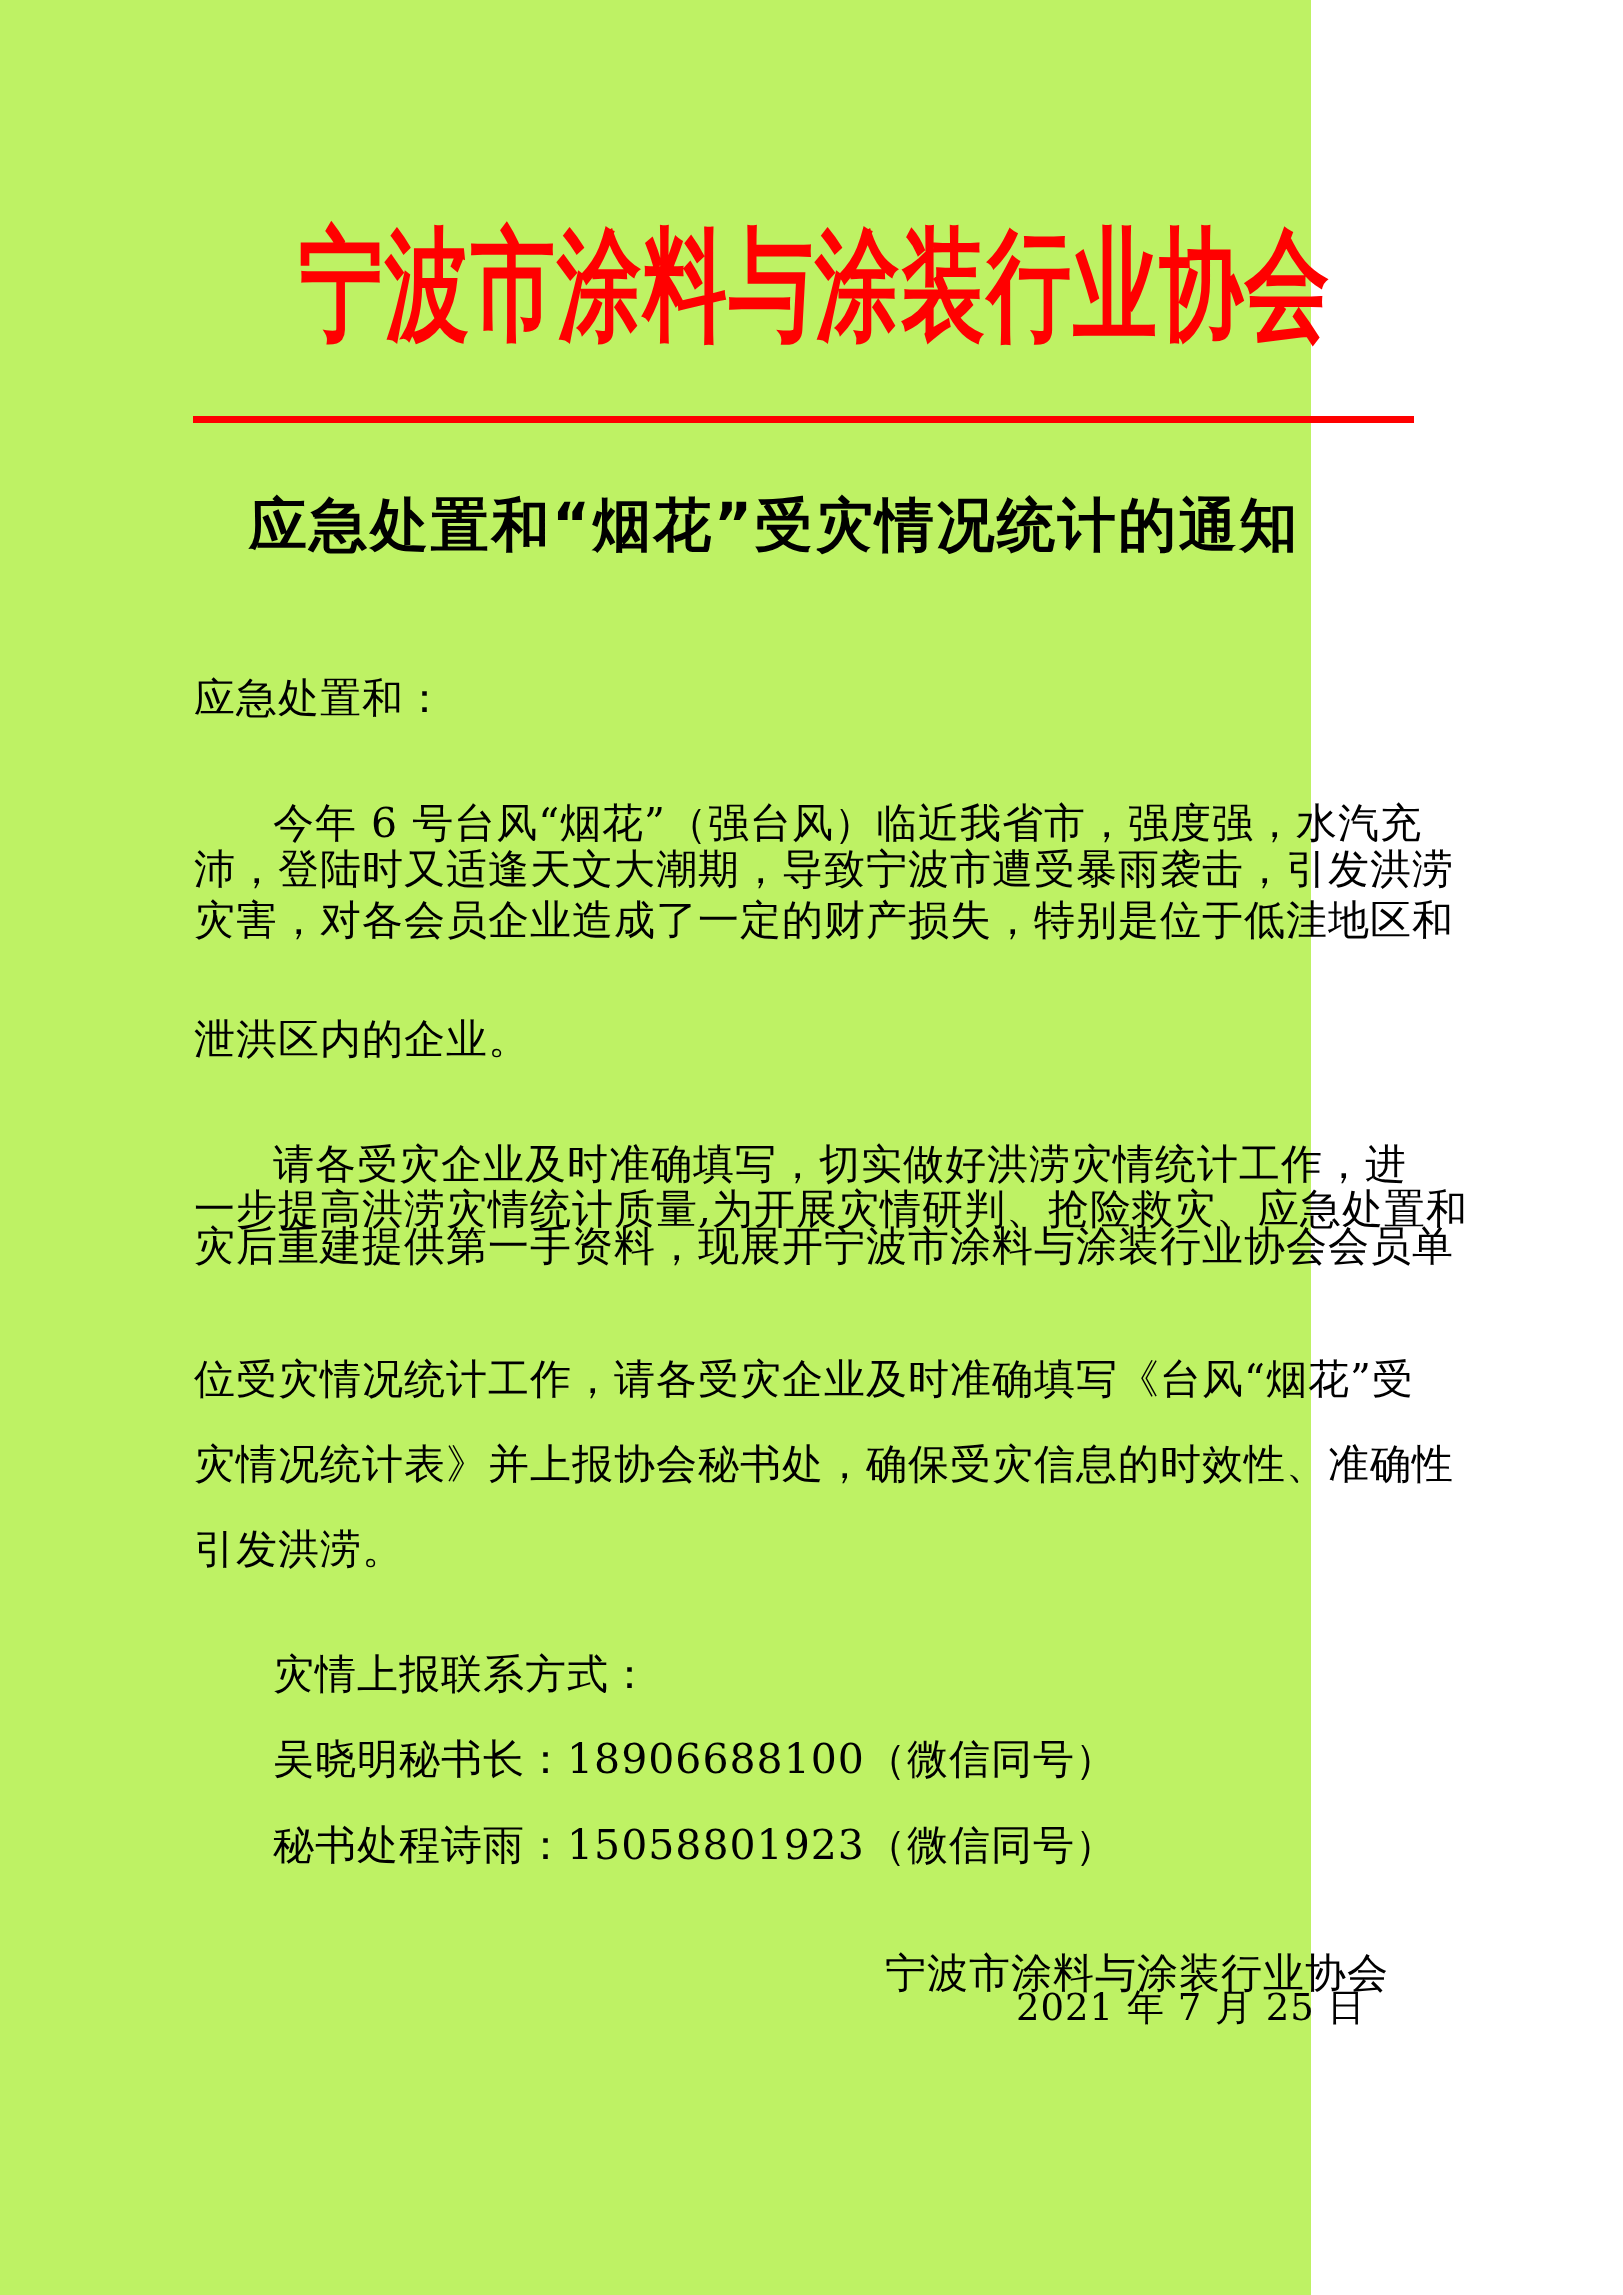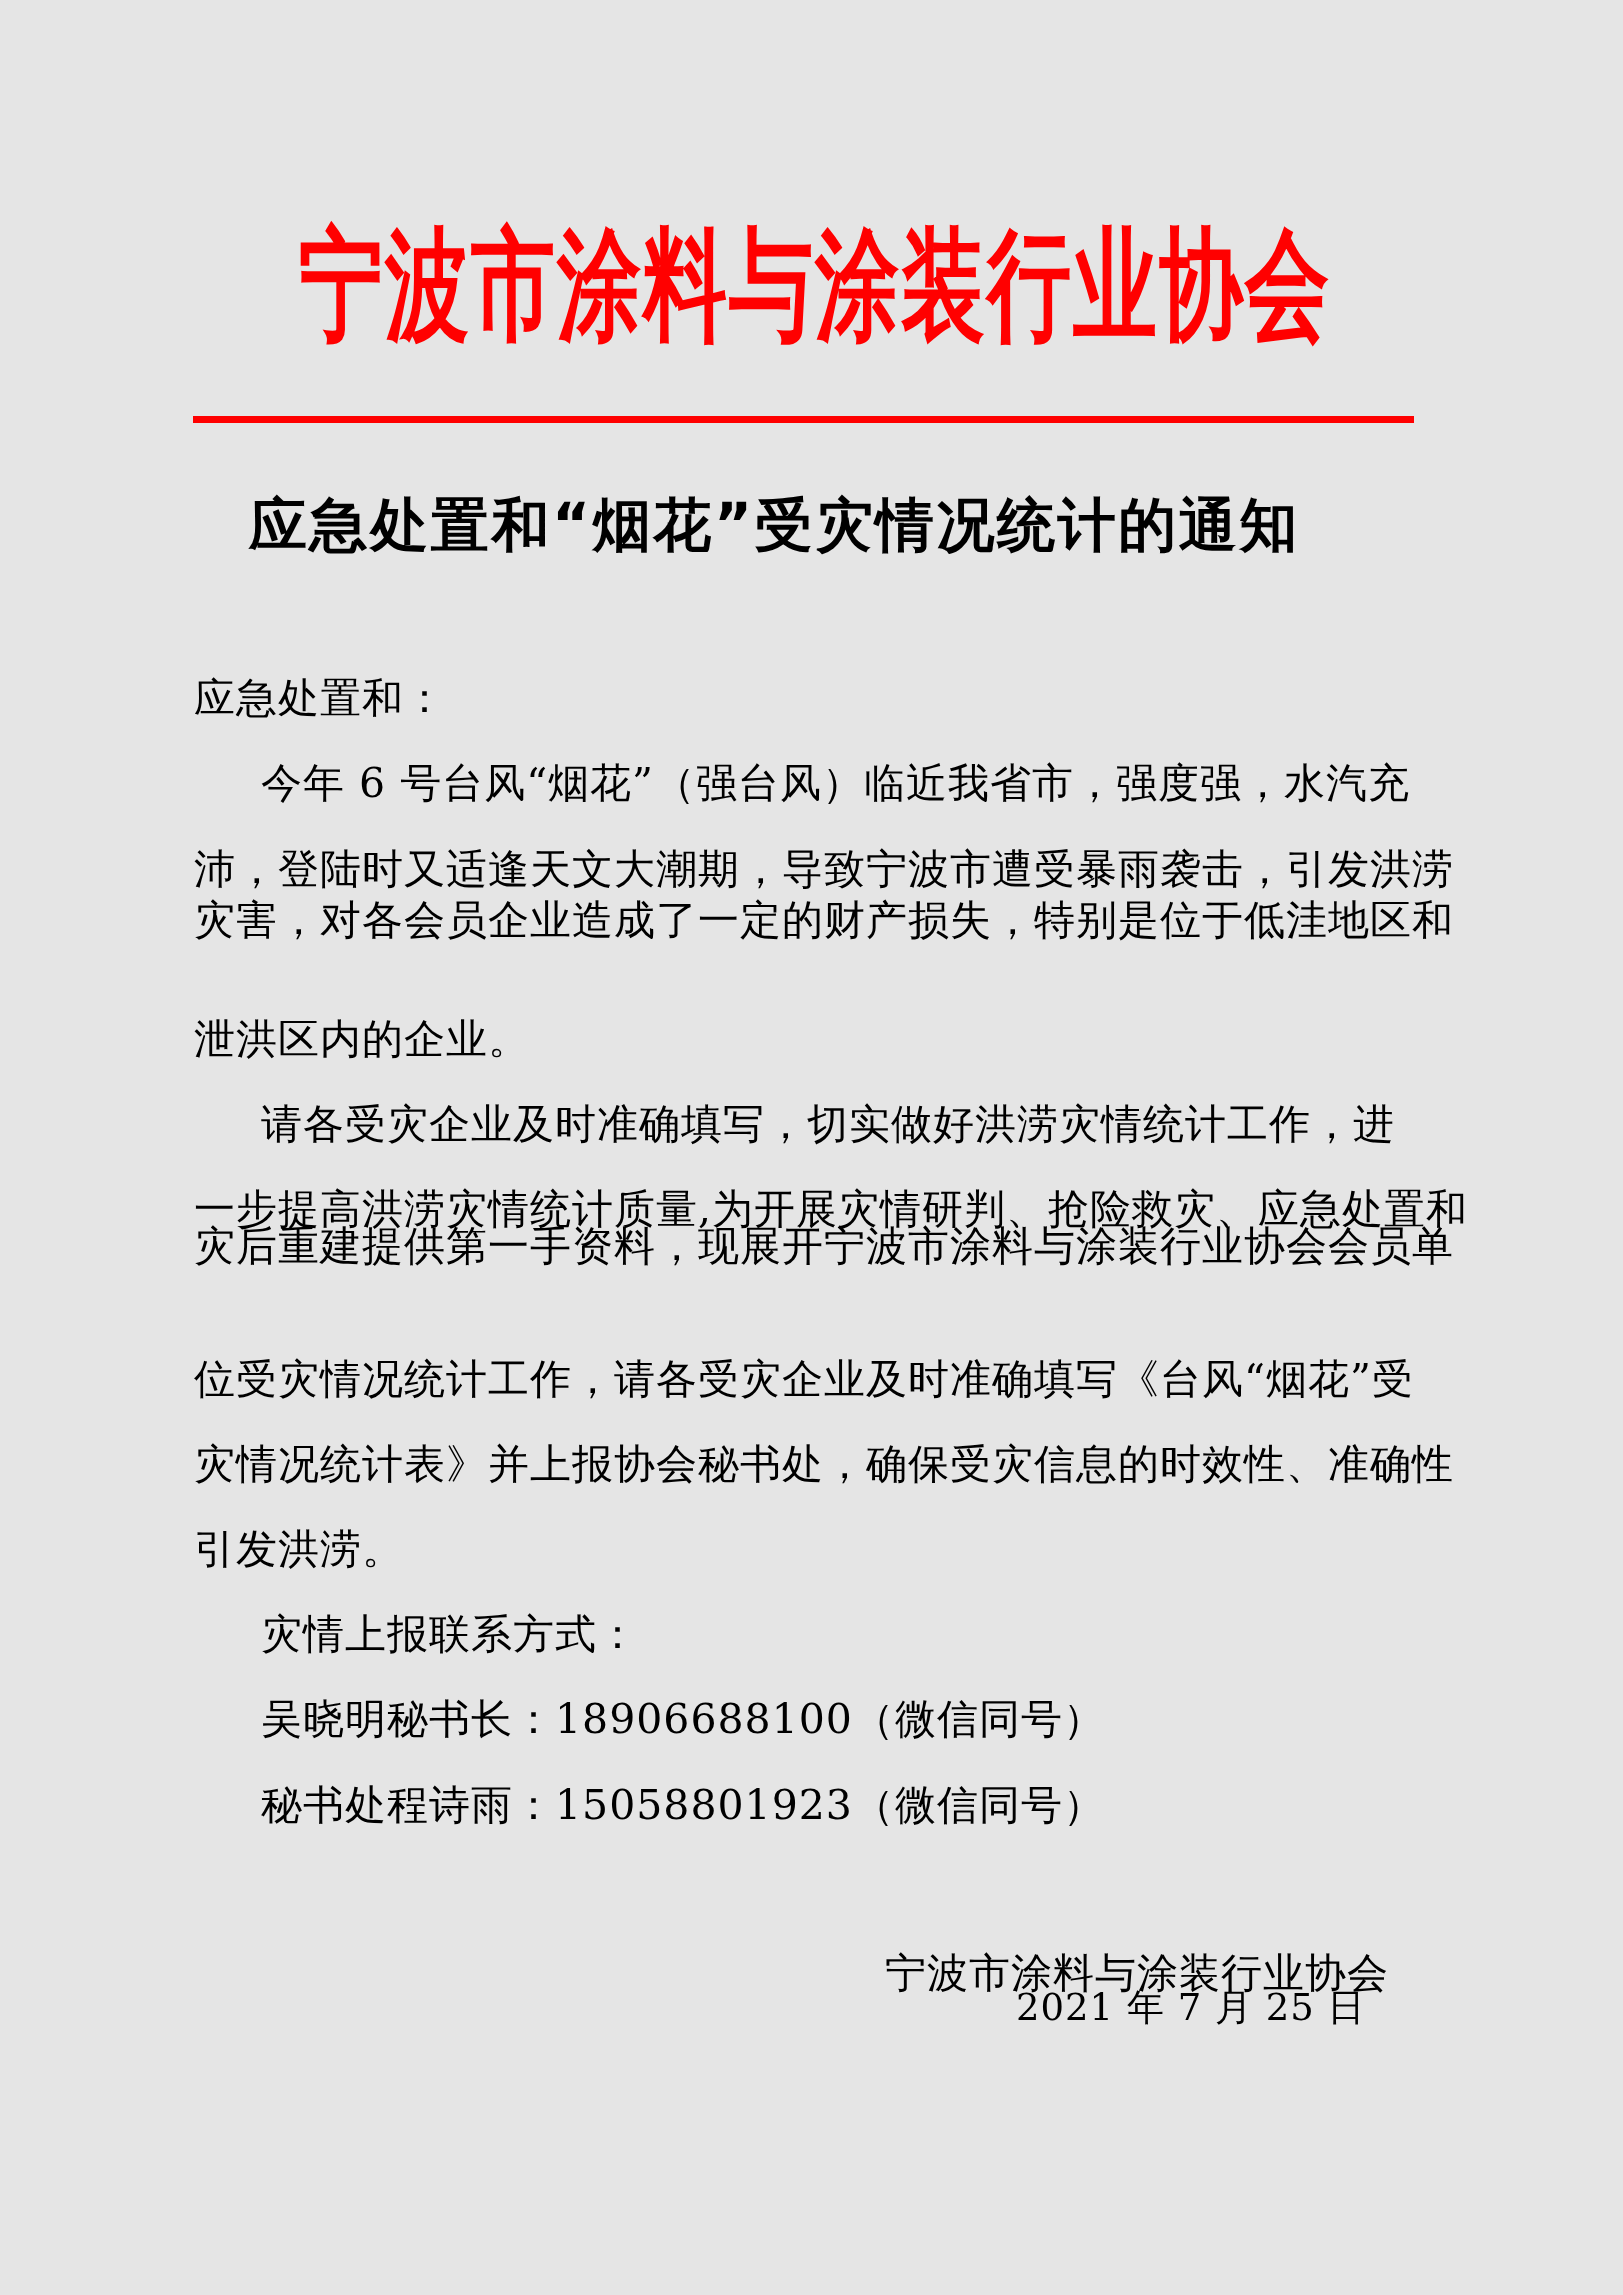--- a/index.html
+++ b/index.html
@@ -18,9 +18,9 @@
   .page {
     position: absolute;
     left: 0; top: 0;
-    width: 1623px;
+    width: 1311px;
     height: 2295px;
-    background: #e5e5e5;
+    background: #bef264;
   }
   .letterhead {
     position: absolute;

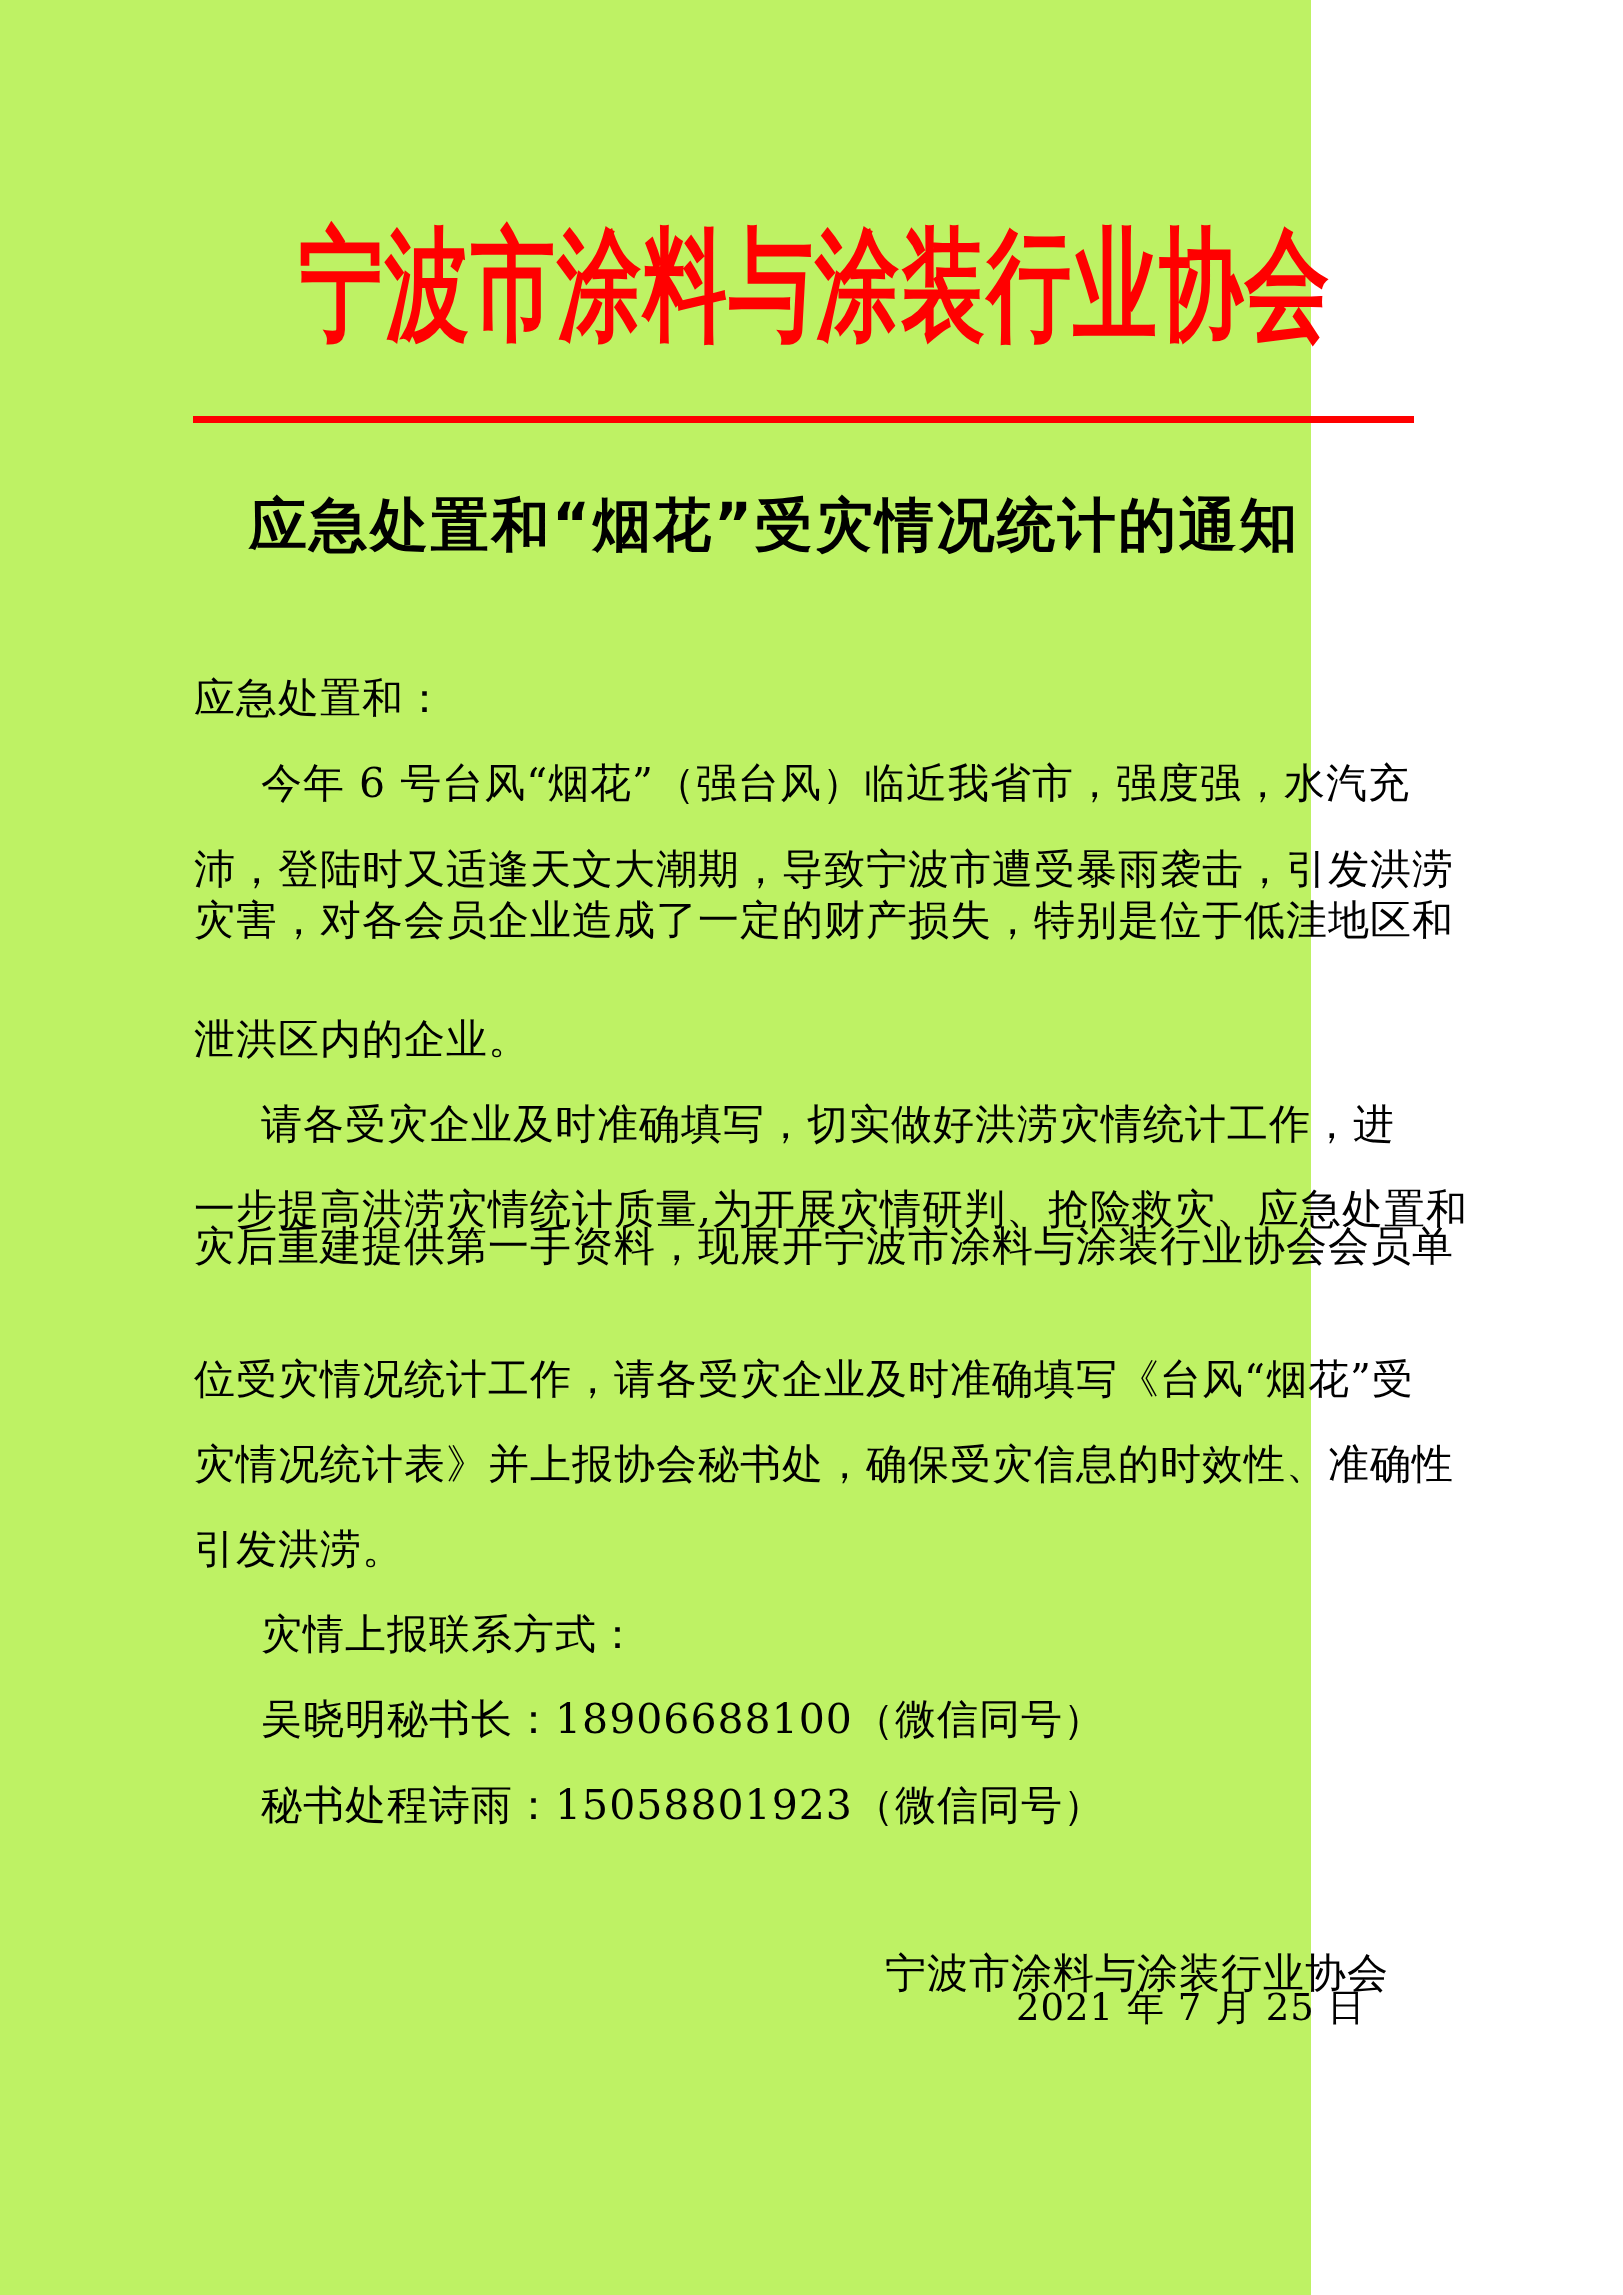--- a/index.html
+++ b/index.html
@@ -71,7 +71,7 @@
     letter-spacing: 1px;
     color: #000;
   }
-  .indent { left: 261px; }
+  .indent { left: 273px; margin-top: 40px; }
   .sig-org {
     position: absolute;
     left: 885px;

